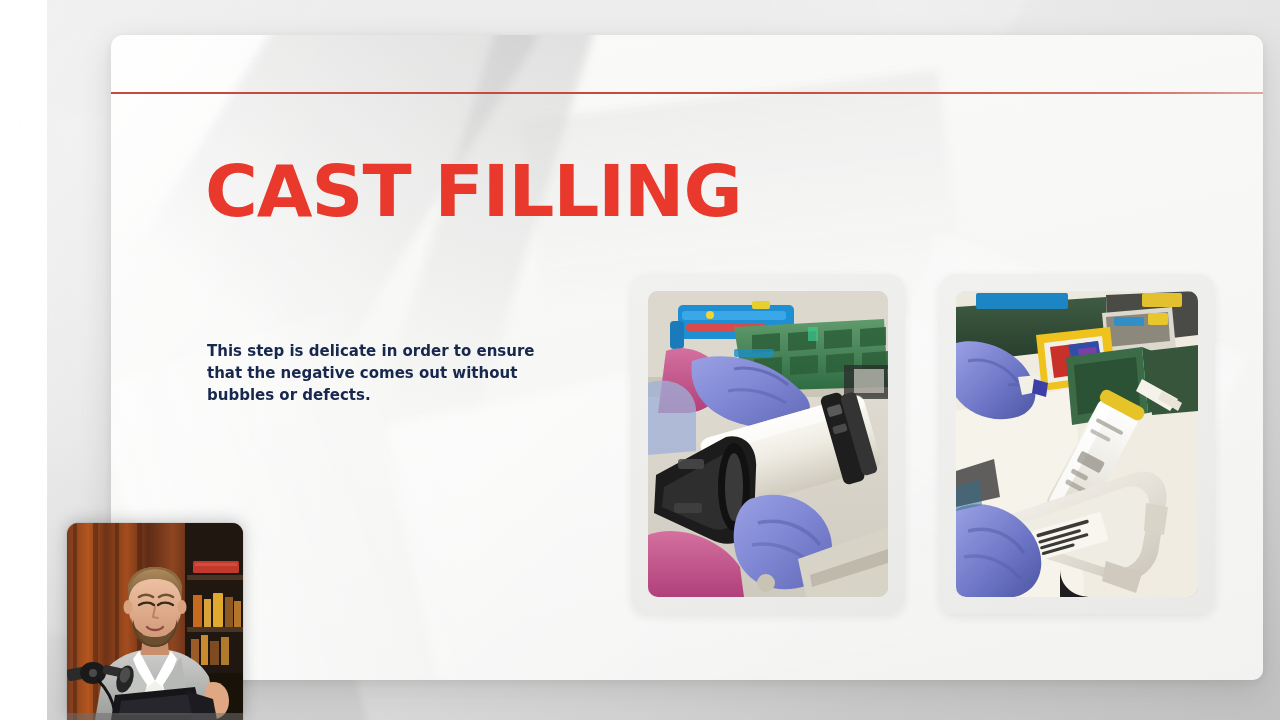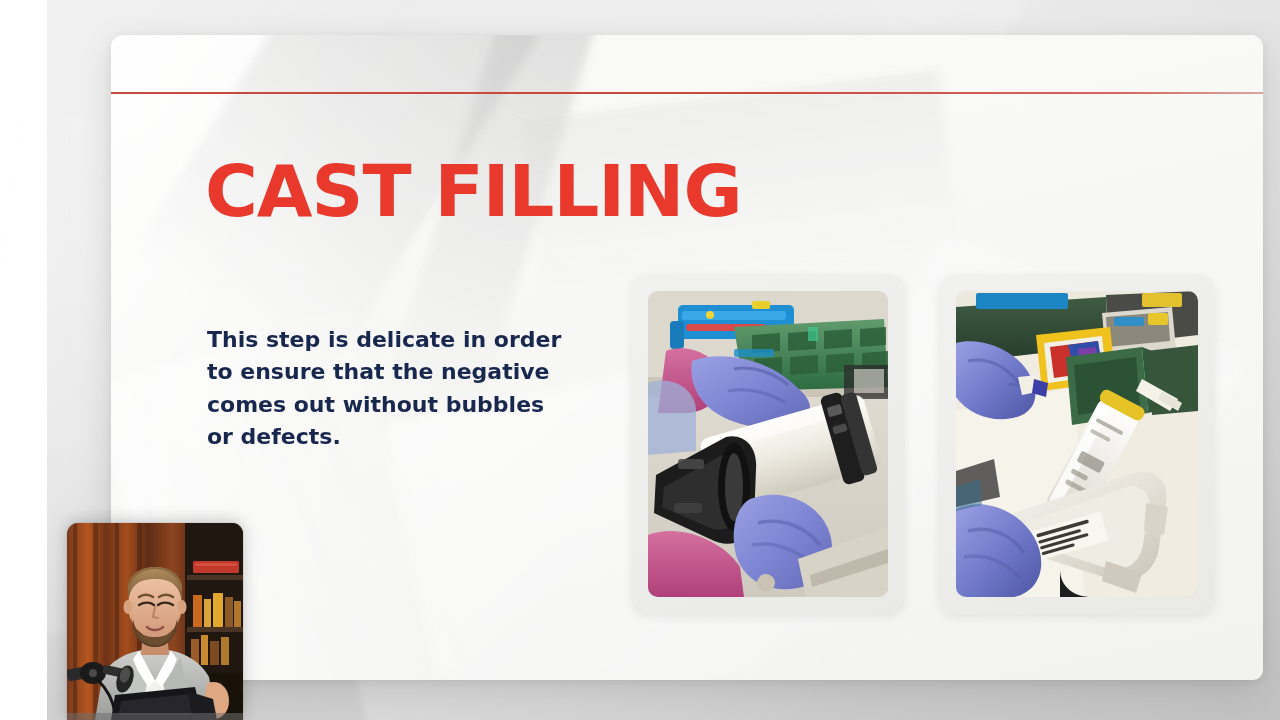--- a/index.html
+++ b/index.html
@@ -74,8 +74,8 @@
 
   
   #body-copy {
-    position:absolute; left:96px; top:289px; width:360px;
-    font-size:22px; font-weight:bold; line-height:1.47;
+    position:absolute; left:96px; top:305px; width:360px;
+    font-size:15px; font-weight:bold; line-height:1.47;
     color:#17274E;
     font-family:"DejaVu Sans", sans-serif;
   }

